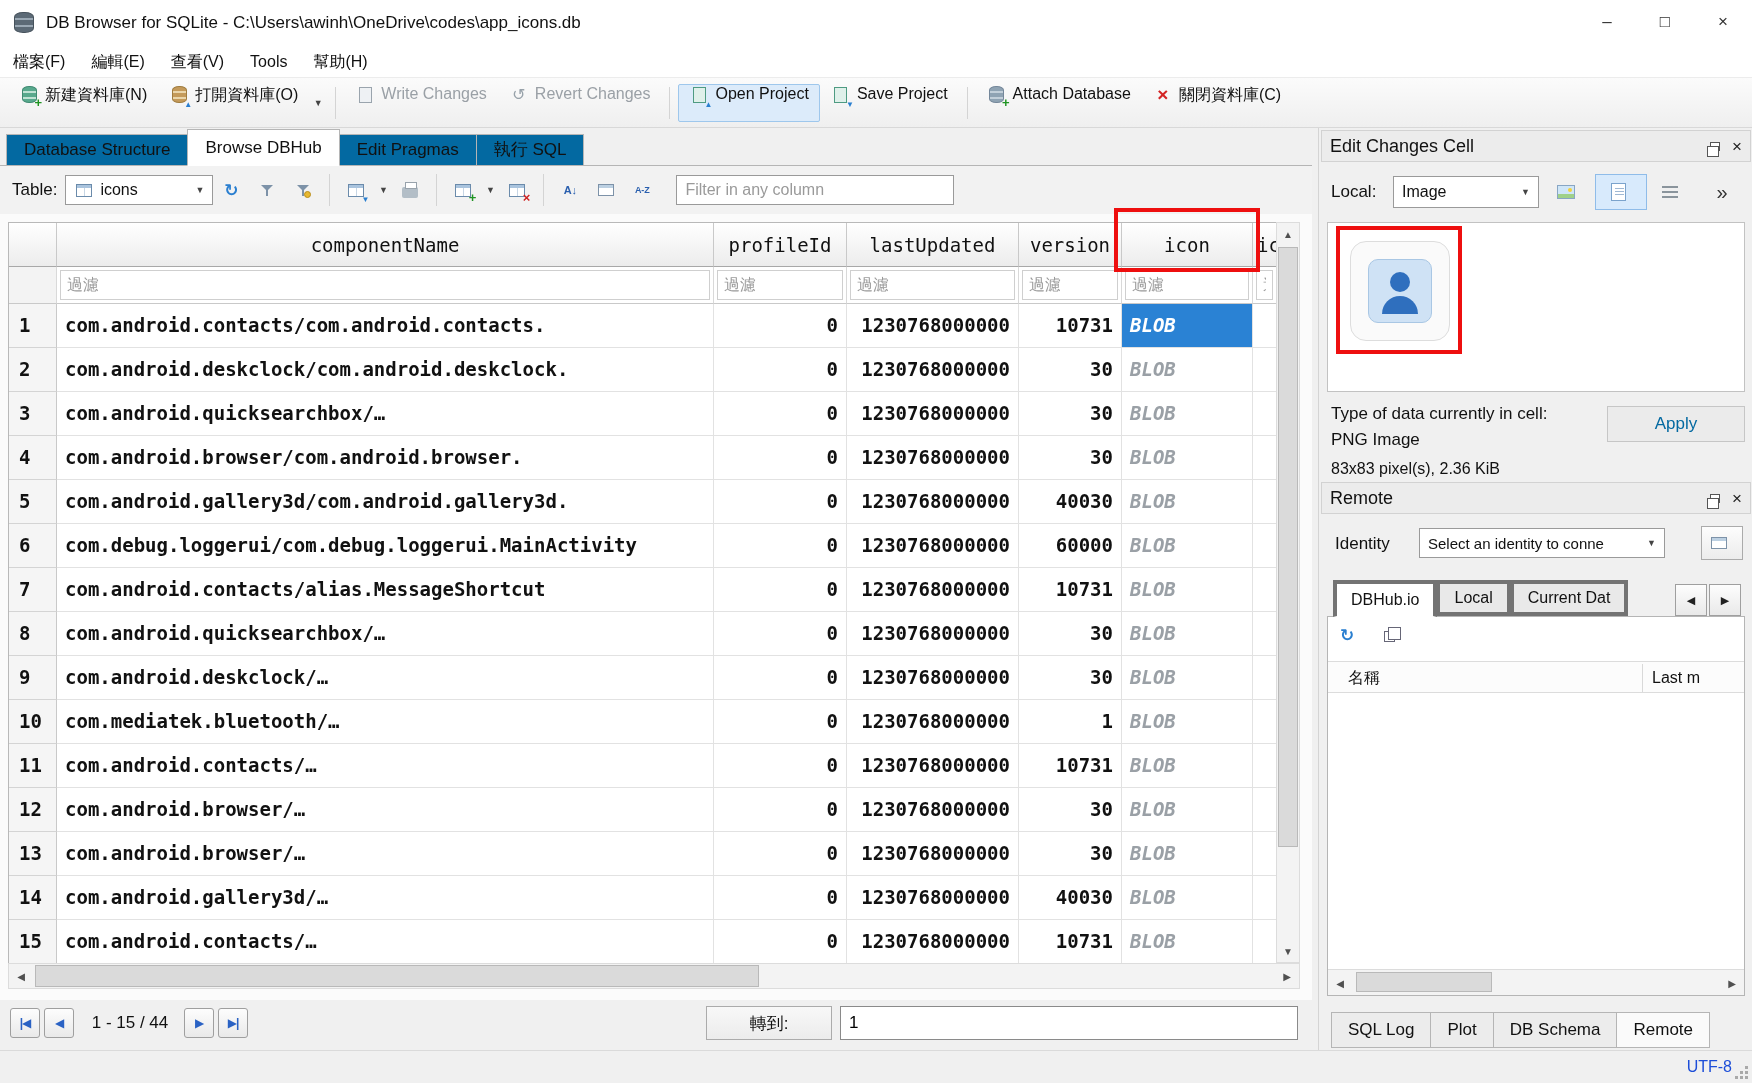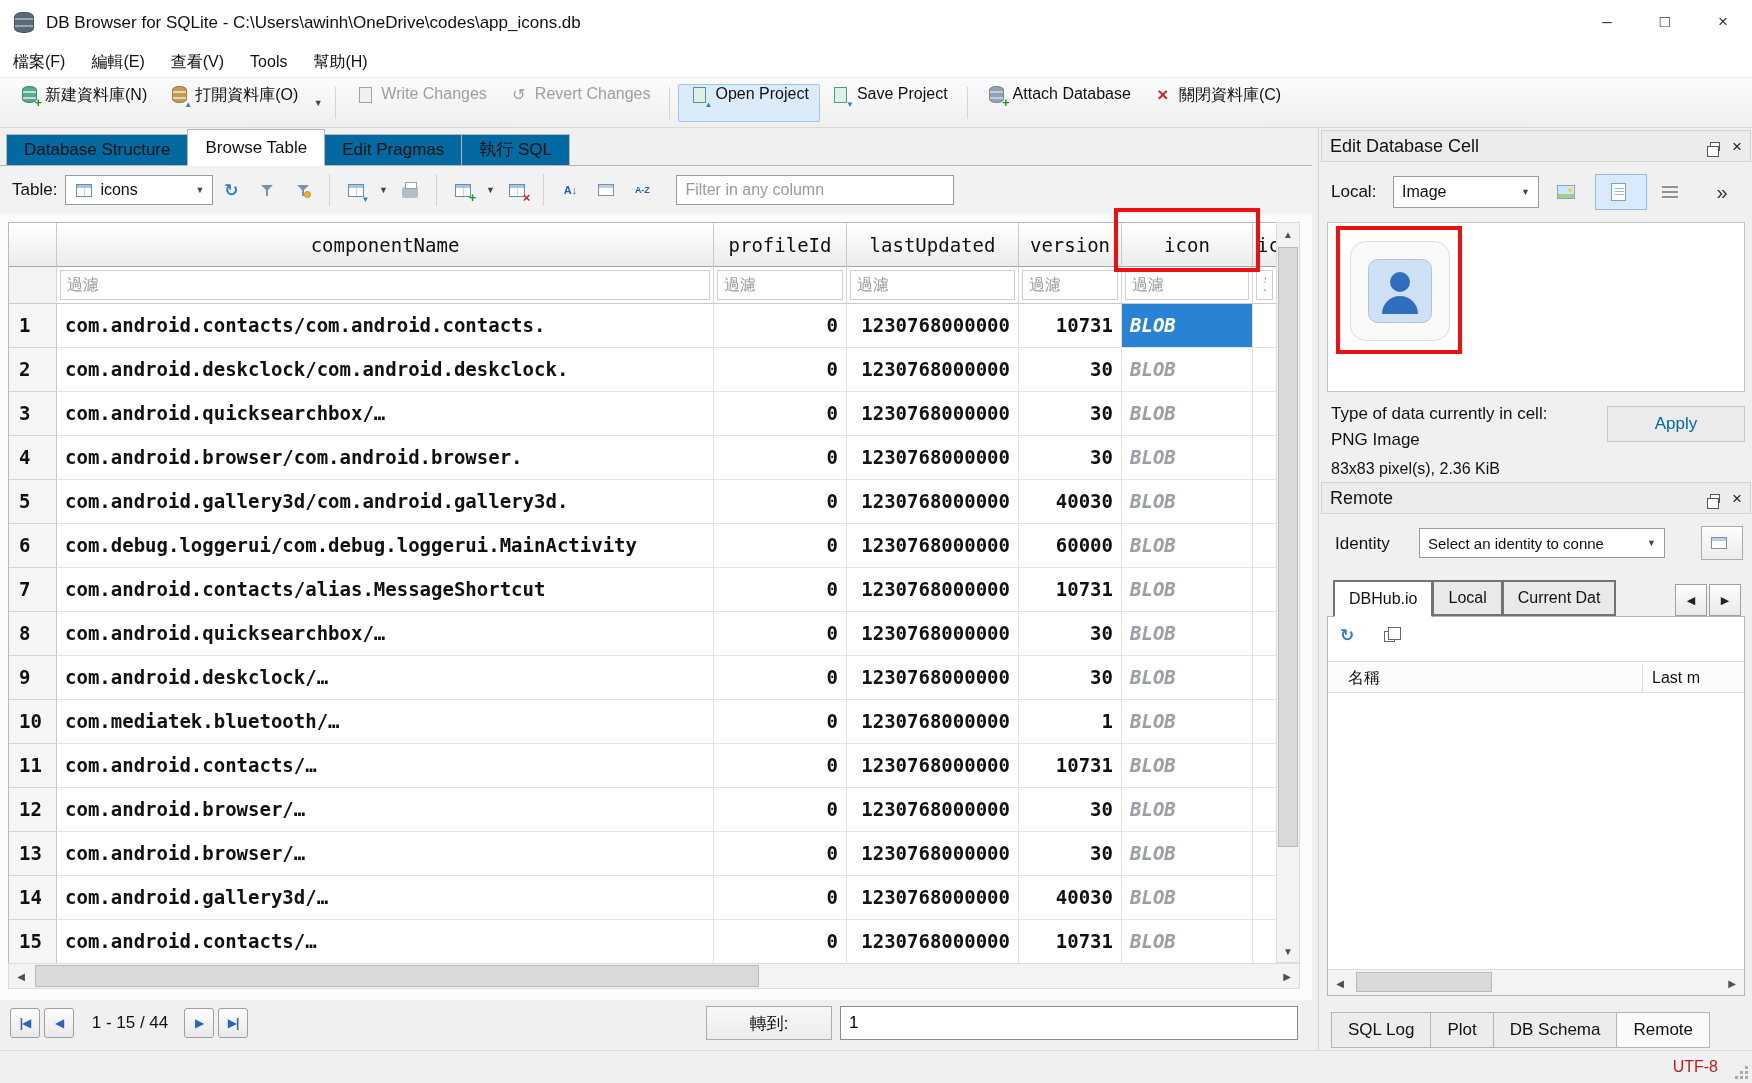--- a/index.html
+++ b/index.html
@@ -256,7 +256,7 @@
   <div id="tabline"></div>
   <div id="tabbar">
     <div class="mtab">Database Structure</div>
-    <div class="mtab active">Browse Table</div>
+    <div class="mtab active">Browse DBHub</div>
     <div class="mtab">Edit Pragmas</div>
     <div class="mtab">執行 SQL</div>
   </div>

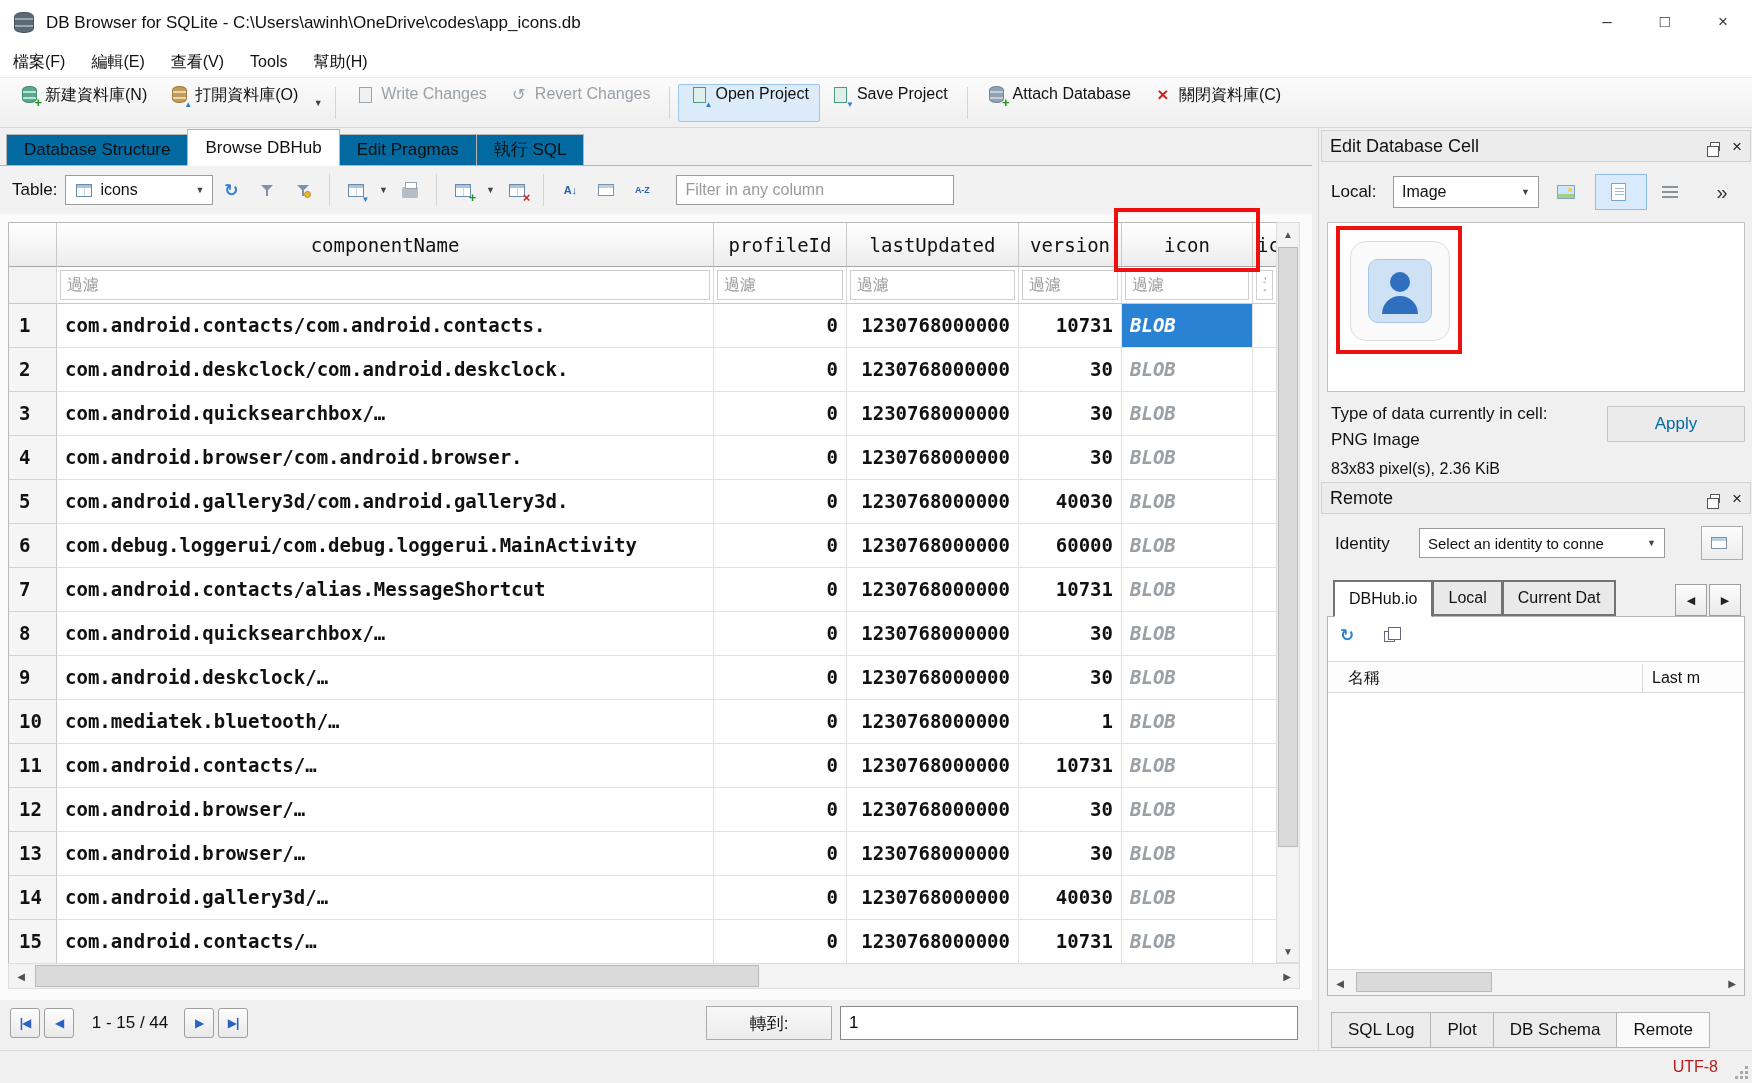--- a/index.html
+++ b/index.html
@@ -520,7 +520,7 @@
   <div id="panel">
 
     <div id="edit-hdr" class="dockhdr">
-      <span>Edit Database Cell</span>
+      <span>Edit Changes Cell</span>
       <span class="hdrbtns">
         <span class="i-float"></span>
         <span class="dockclose">×</span>

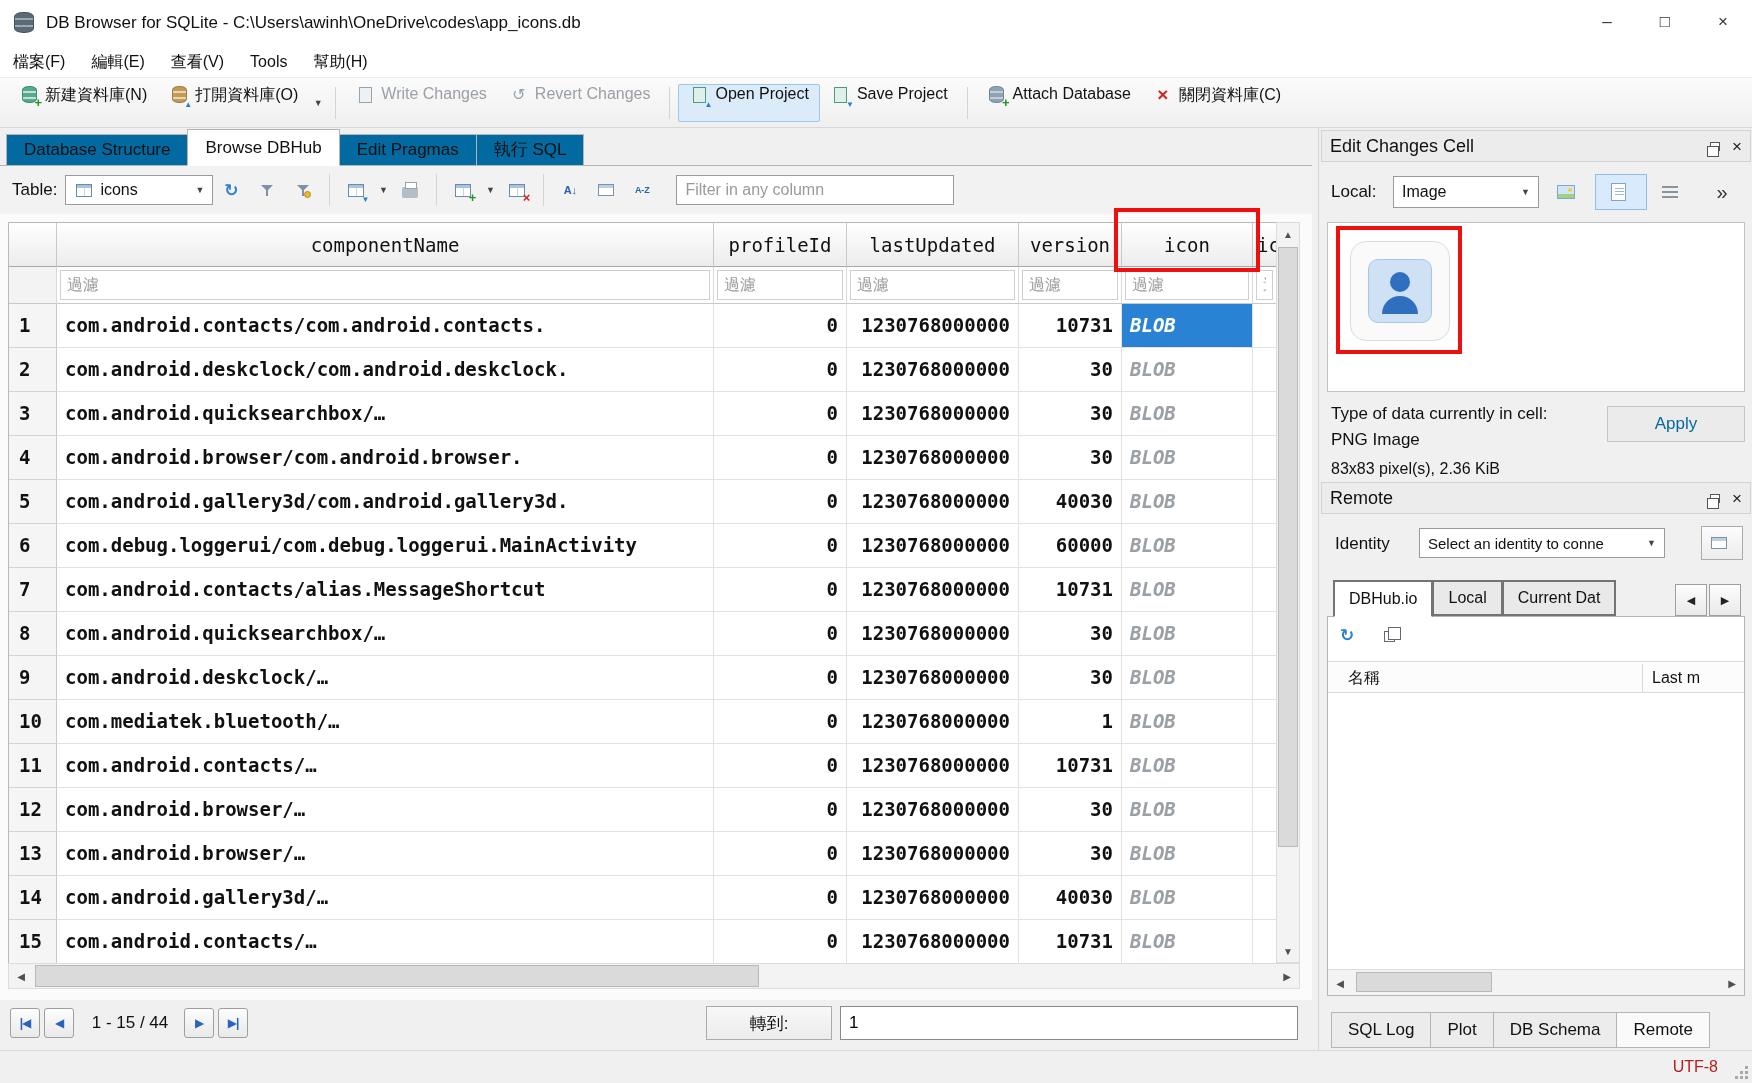--- a/index.html
+++ b/index.html
@@ -142,7 +142,7 @@
 #identity-select{position:absolute;left:100px;top:400px;width:246px;height:30px;font-size:15px}
 #cert-btn{position:absolute;left:382px;top:398px;width:42px;height:34px;background:linear-gradient(#fdfdfd,#ececec);border:1px solid #ababab;display:flex;align-items:center;justify-content:center}
 #remote-tabs{position:absolute;left:14px;top:452px;height:37px;display:flex;z-index:2}
-.rtab{height:36px;padding:0 14px;font-size:16px;display:flex;align-items:center;background:#e9e9e9;border:2px solid #737373;margin-right:-1px;white-space:nowrap;overflow:hidden}
+.rtab{height:36px;padding:0 14px;font-size:16px;display:flex;align-items:center;background:#e9e9e9;border:4px solid #737373;margin-right:-1px;white-space:nowrap;overflow:hidden}
 .rtab.active{height:37px;background:#fff;border-bottom:1px solid #fff}
 .rtab.clip{max-width:122px}
 .sqbtn{background:linear-gradient(#fdfdfd,#e9e9e9);border:1px solid #9f9f9f;display:flex;align-items:center;justify-content:center;font-size:11px;color:#222}

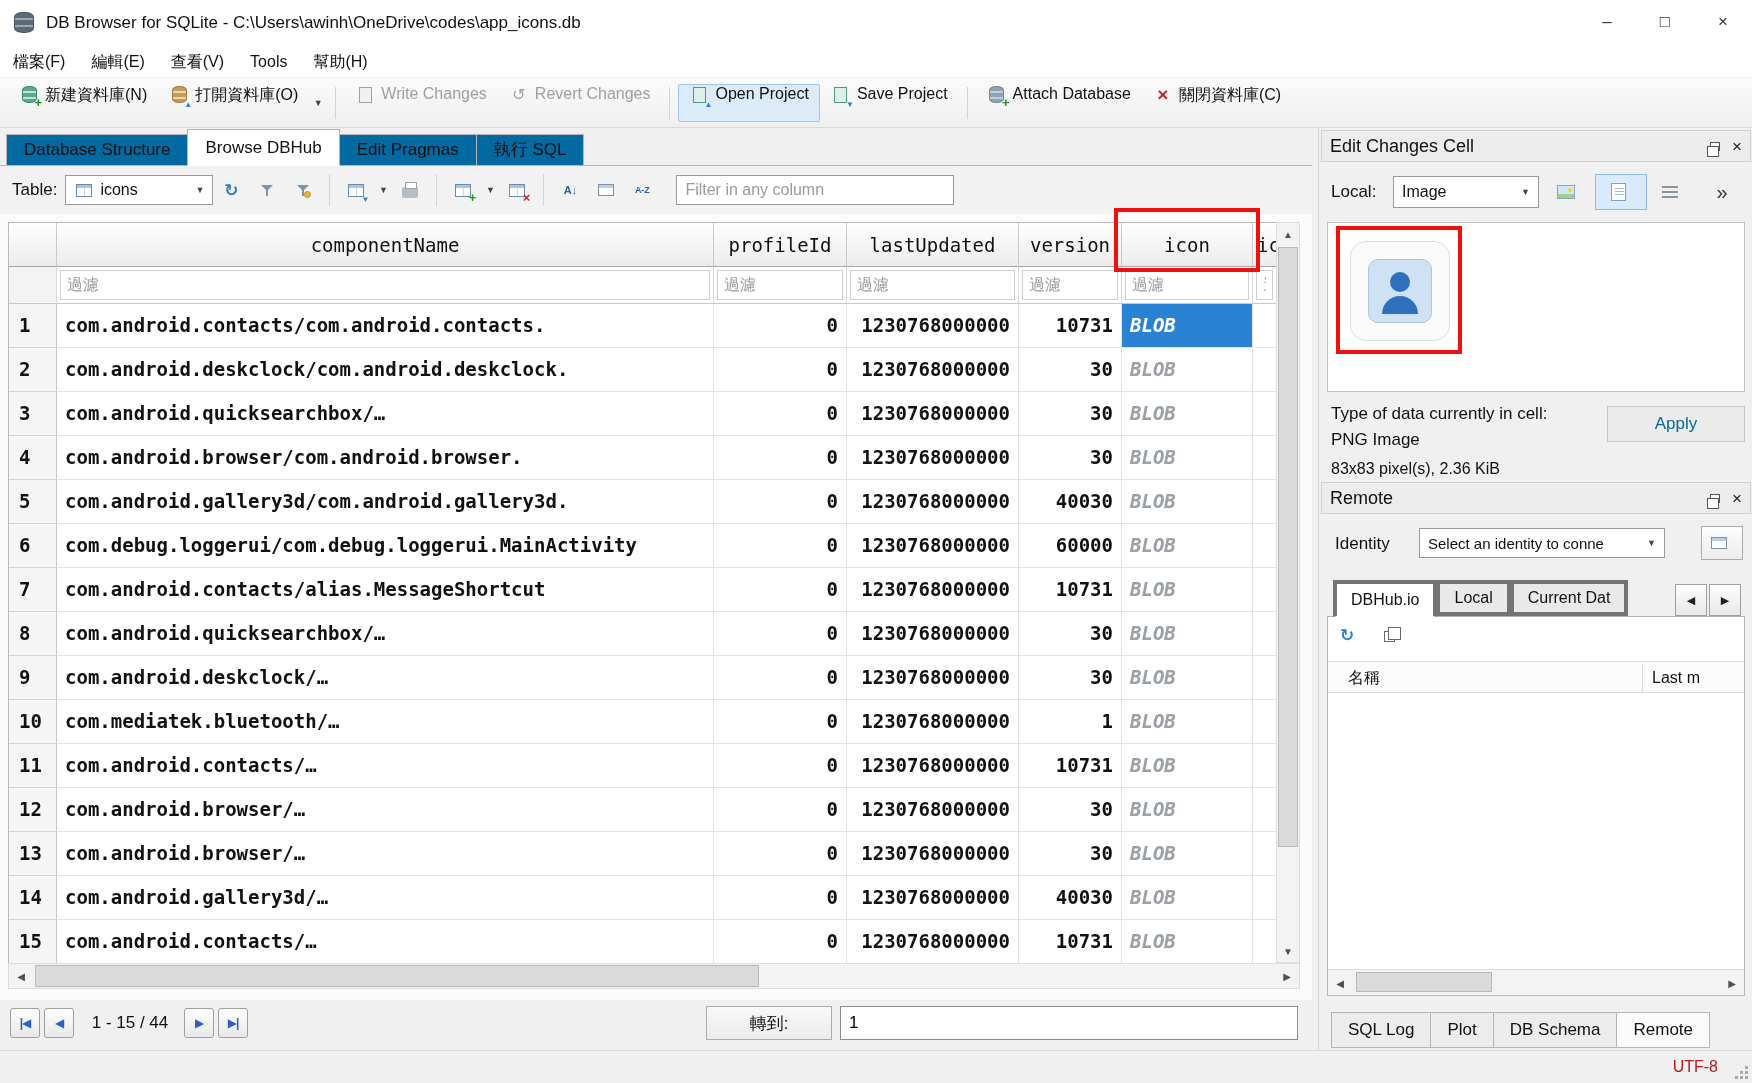--- a/index.html
+++ b/index.html
@@ -165,7 +165,7 @@
 
 
 #statusbar{position:absolute;left:0;top:1050px;width:1752px;height:33px;background:#f0f0f0;border-top:1px solid #dadada}
-#encoding{position:absolute;right:34px;top:0;line-height:32px;font-size:16px;color:#b91c1c}
+#encoding{position:absolute;right:20px;top:0;line-height:32px;font-size:16px;color:#1d4ed8}
 #grip{position:absolute;right:4px;bottom:4px;width:14px;height:14px}
 #grip::before{content:"";position:absolute;right:0;bottom:0;width:3px;height:3px;background:#a9a9a9;box-shadow:-5px 0 #a9a9a9,0 -5px #a9a9a9,-10px 0 #a9a9a9,-5px -5px #a9a9a9,0 -10px #a9a9a9}
 

